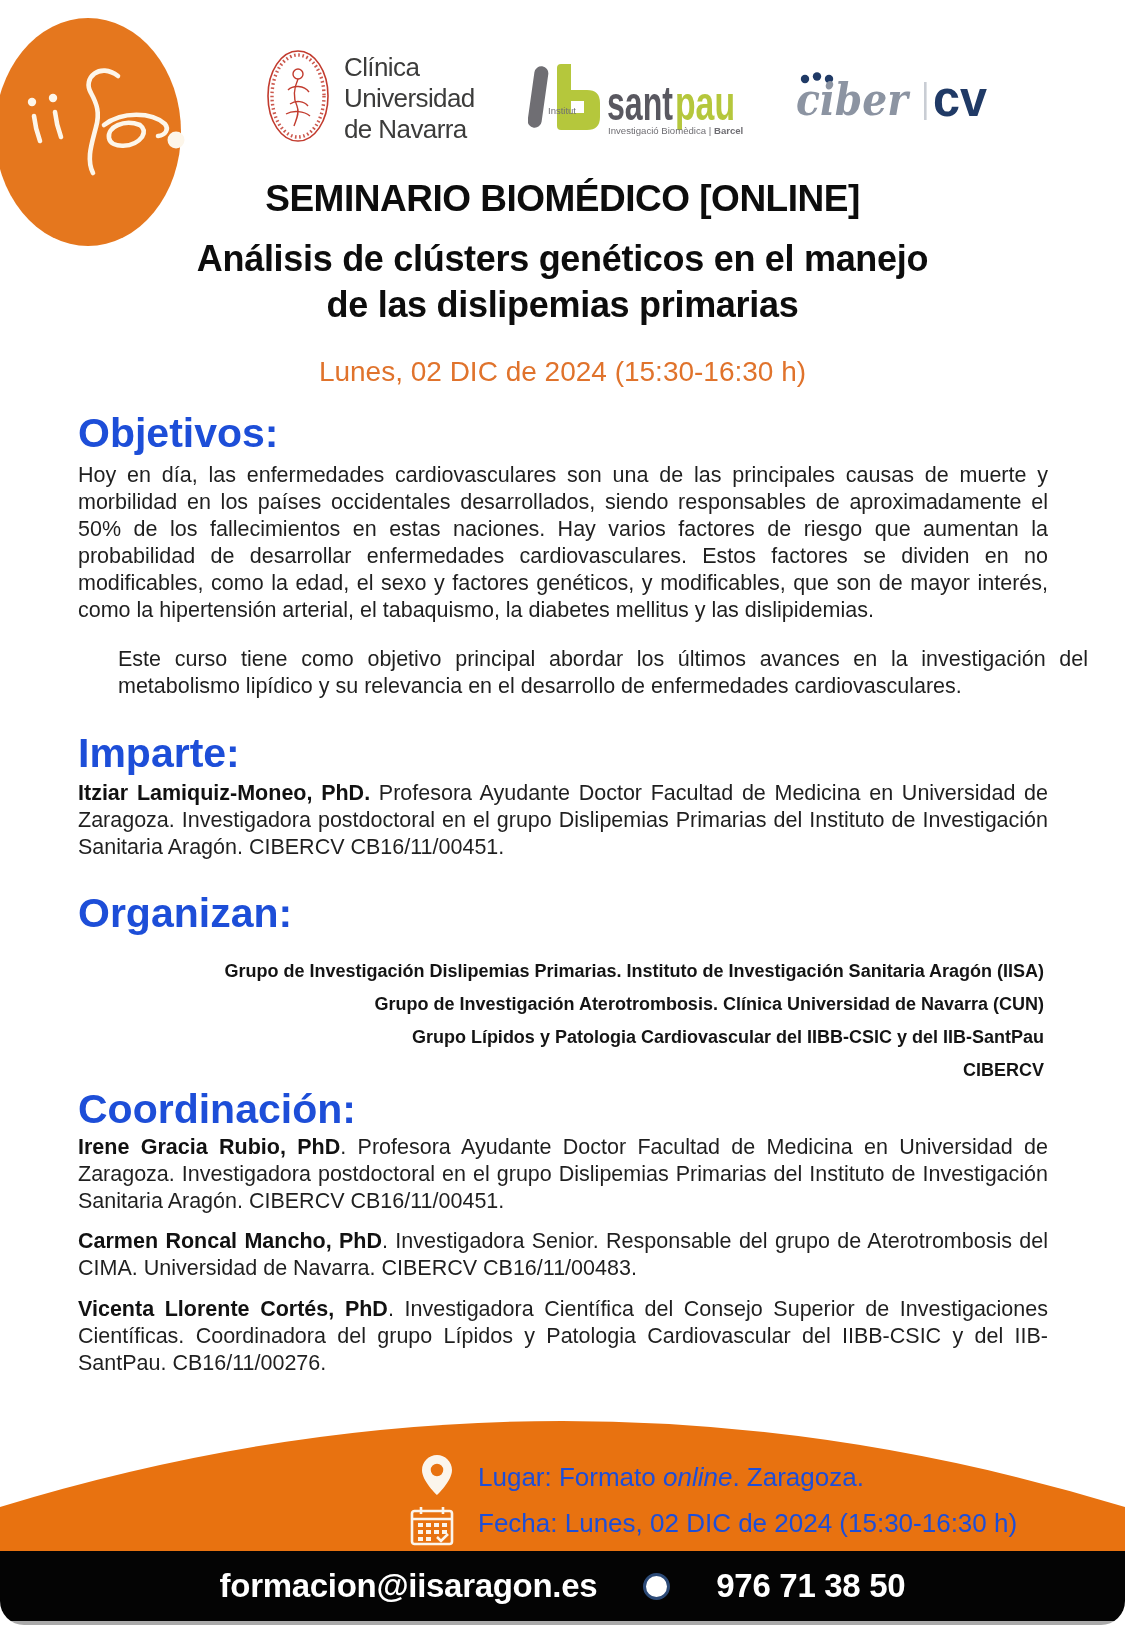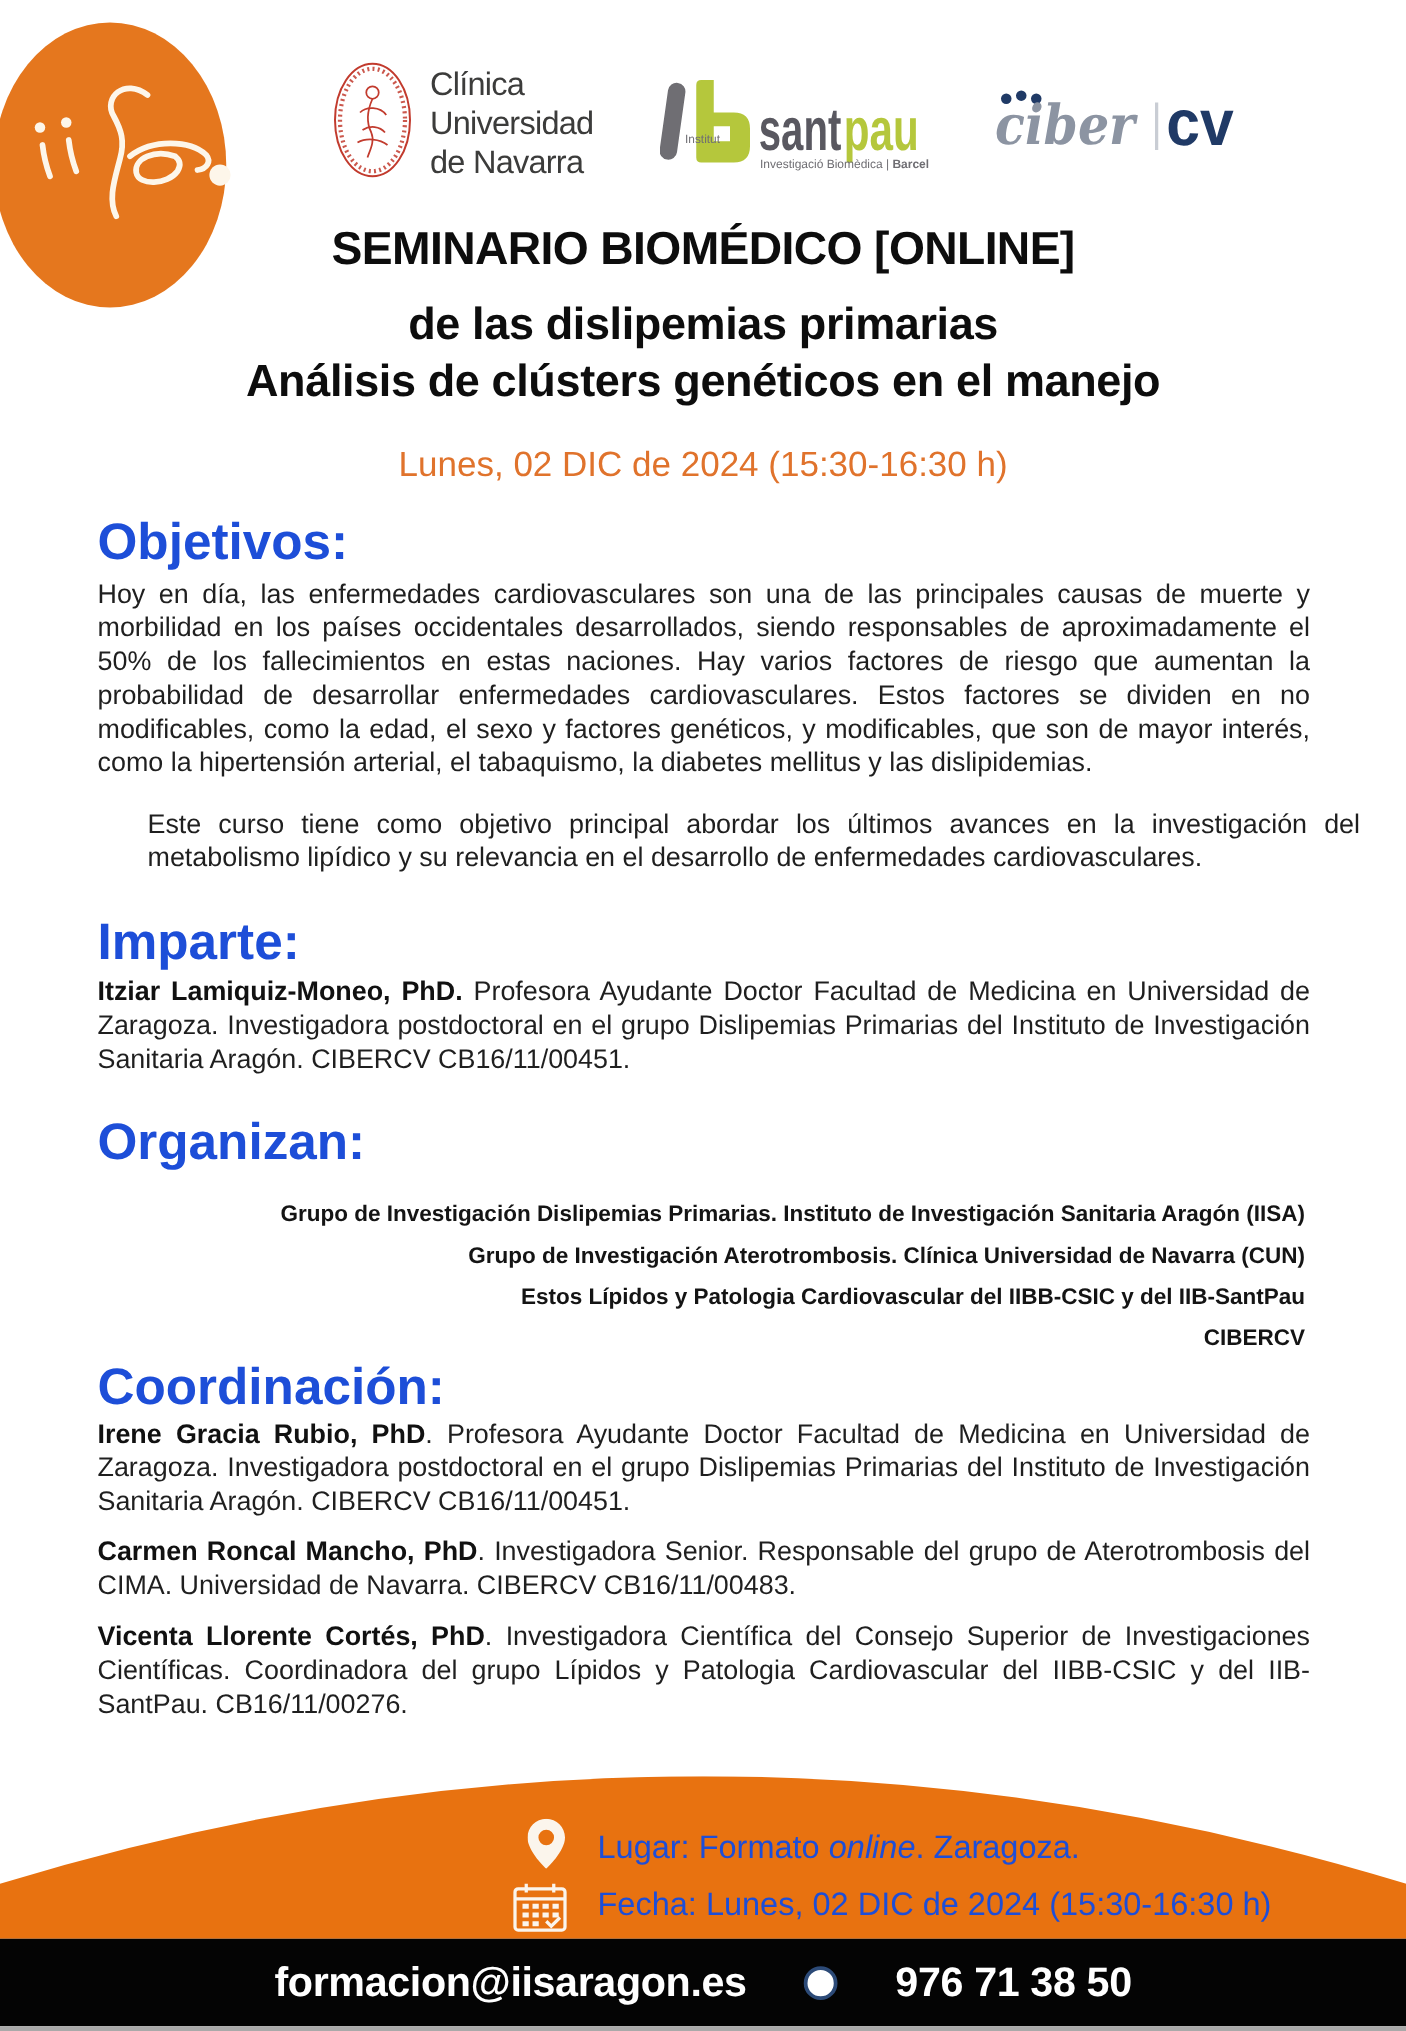--- a/index.html
+++ b/index.html
@@ -5,7 +5,7 @@
   html,body{margin:0;padding:0;background:#ffffff;}
   .page{
     position:relative;width:1125px;height:1625px;background:#ffffff;overflow:hidden;
-    font-family:"Liberation Sans",sans-serif;color:#1f1f1f;
+    font-family:"Liberation Sans",sans-serif;color:#1f1f1f;border-radius:24px;
   }
   
   .logo{position:absolute;}

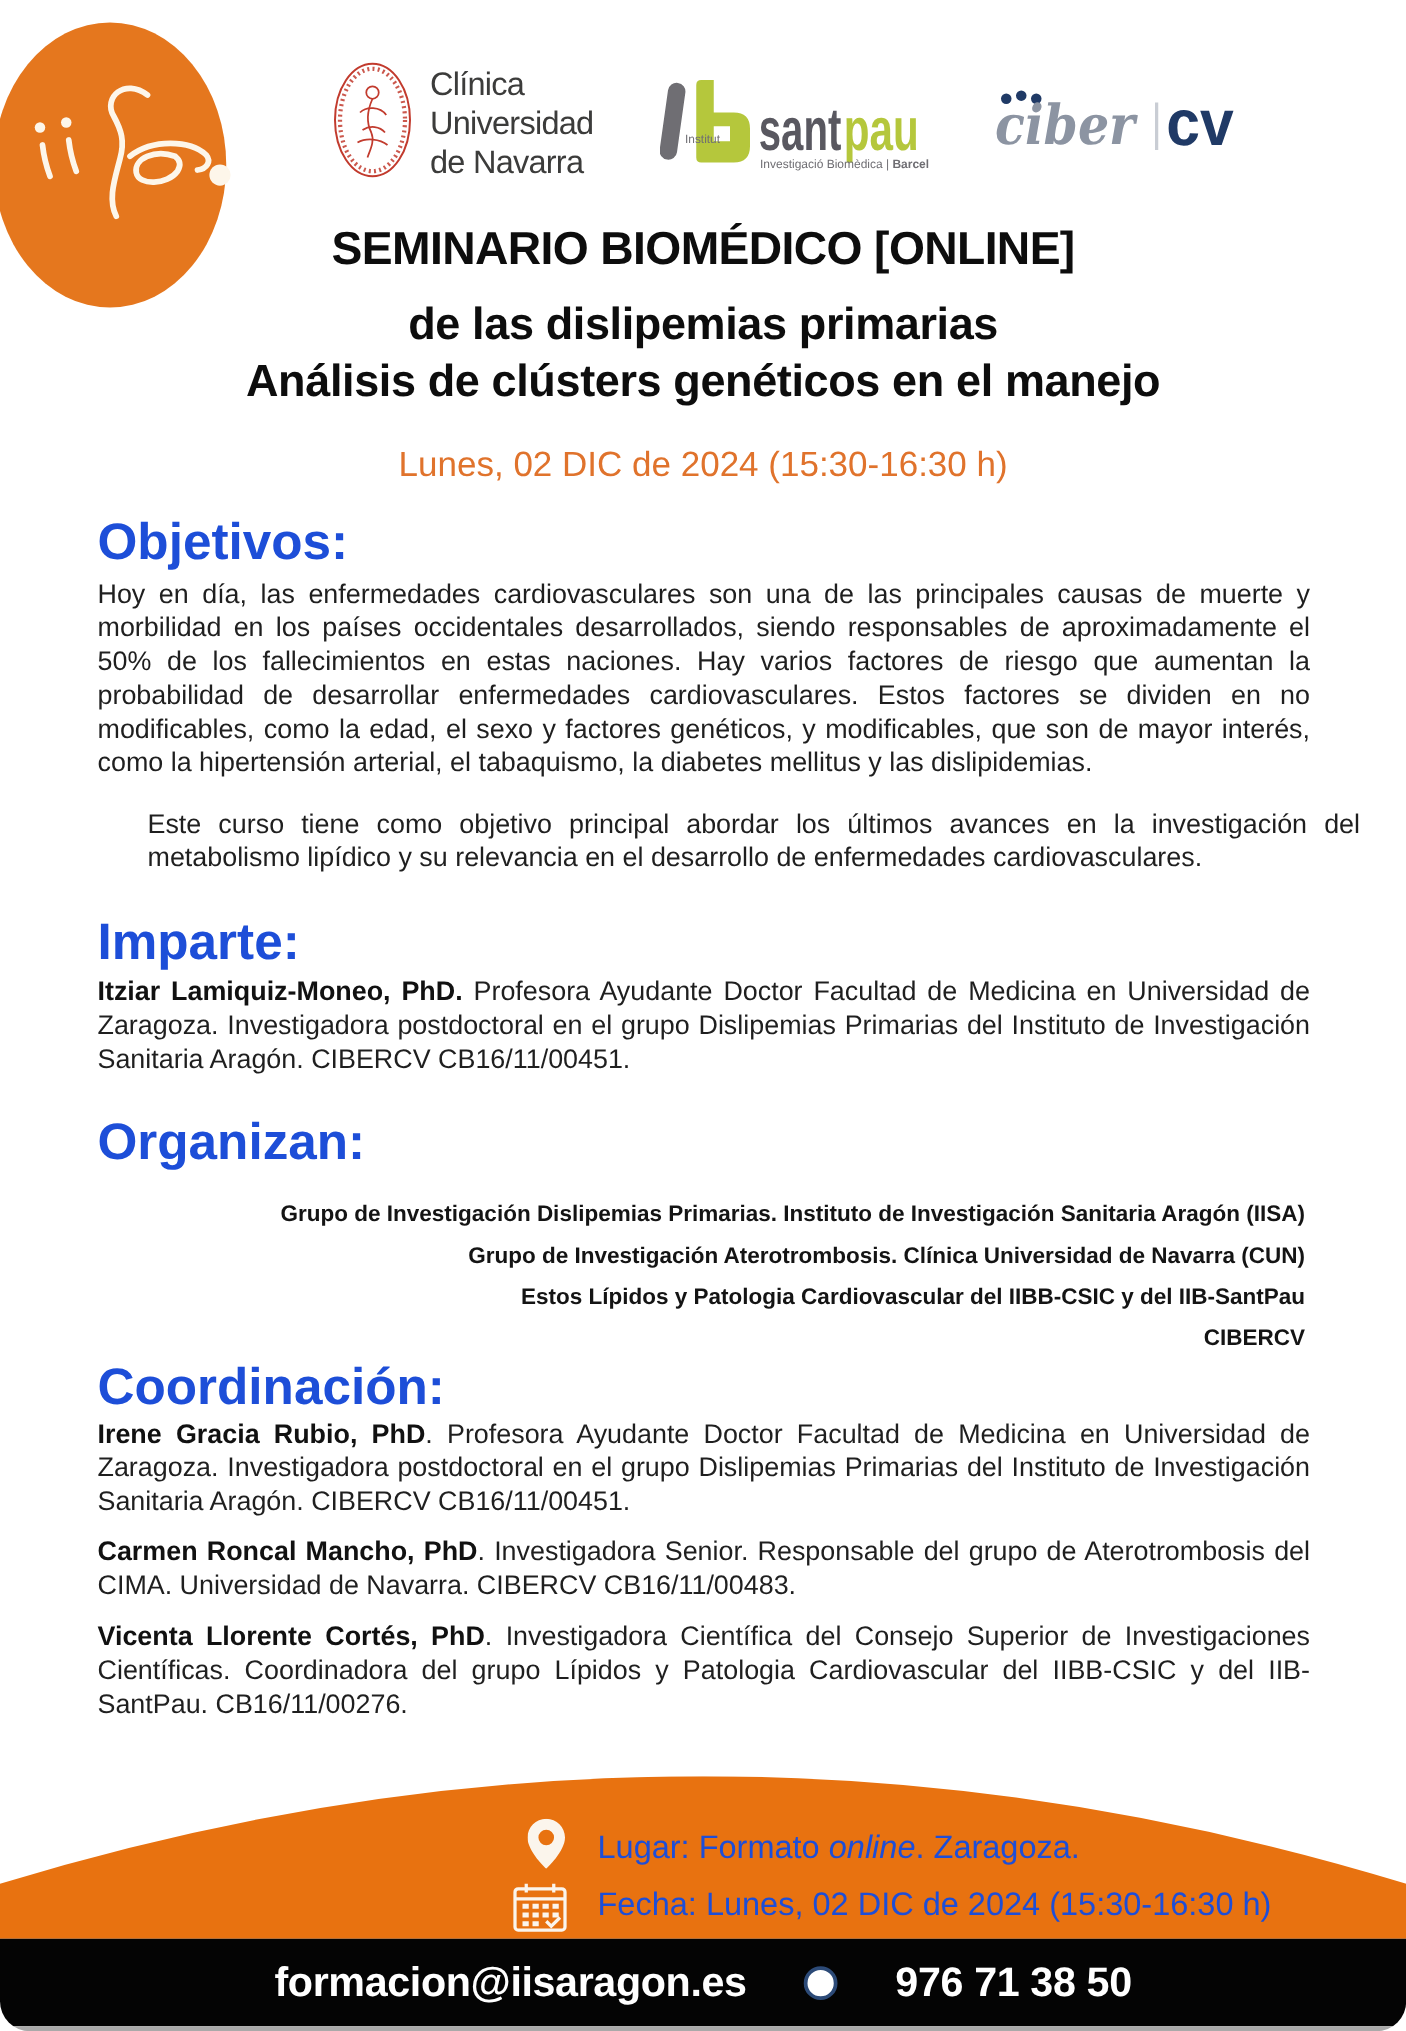--- a/index.html
+++ b/index.html
@@ -108,8 +108,8 @@
 
   <h1 class="title" style="margin:0;">SEMINARIO BIOMÉDICO [ONLINE]</h1>
   <div class="subtitle">
+    <div>Análisis de clústers genéticos en el manejo</div>
     <div>de las dislipemias primarias</div>
-    <div>Análisis de clústers genéticos en el manejo</div>
   </div>
   <div class="datetime">Lunes, 02 DIC de 2024 (15:30-16:30 h)</div>
 

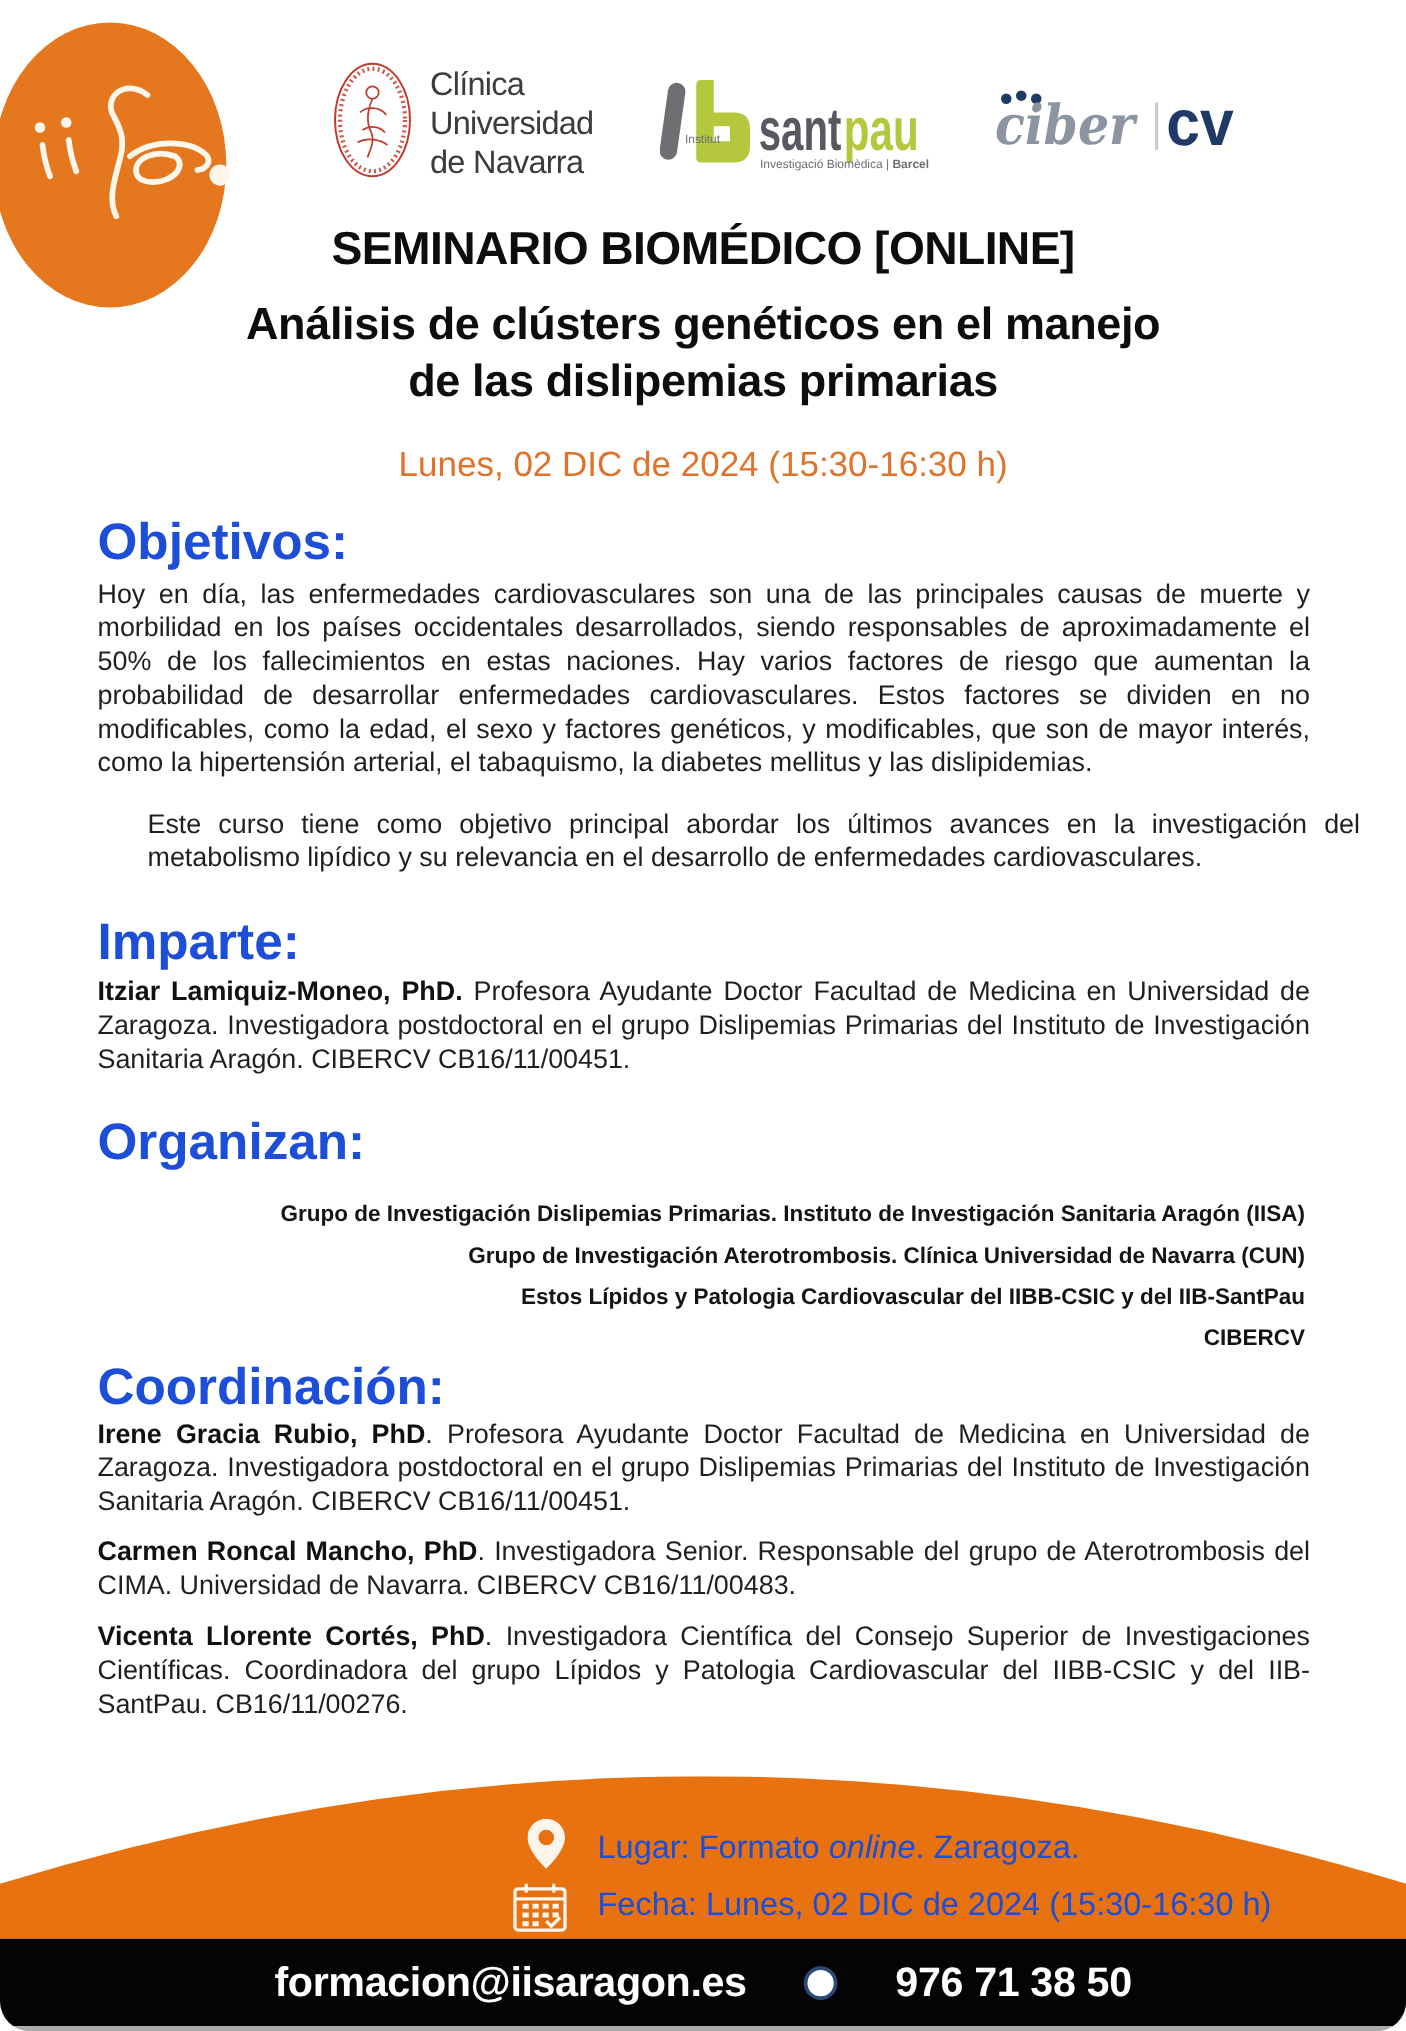--- a/index.html
+++ b/index.html
@@ -124,7 +124,7 @@
   <div class="col" style="top:953px;">
     <p class="org-line">Grupo de Investigación Dislipemias Primarias. Instituto de Investigación Sanitaria Aragón (IISA)</p>
     <p class="org-line">Grupo de Investigación Aterotrombosis. Clínica Universidad de Navarra (CUN)</p>
-    <p class="org-line">Estos Lípidos y Patologia Cardiovascular del IIBB-CSIC y del IIB-SantPau</p>
+    <p class="org-line">Grupo Lípidos y Patologia Cardiovascular del IIBB-CSIC y del IIB-SantPau</p>
     <p class="org-line">CIBERCV</p>
   </div>
 

